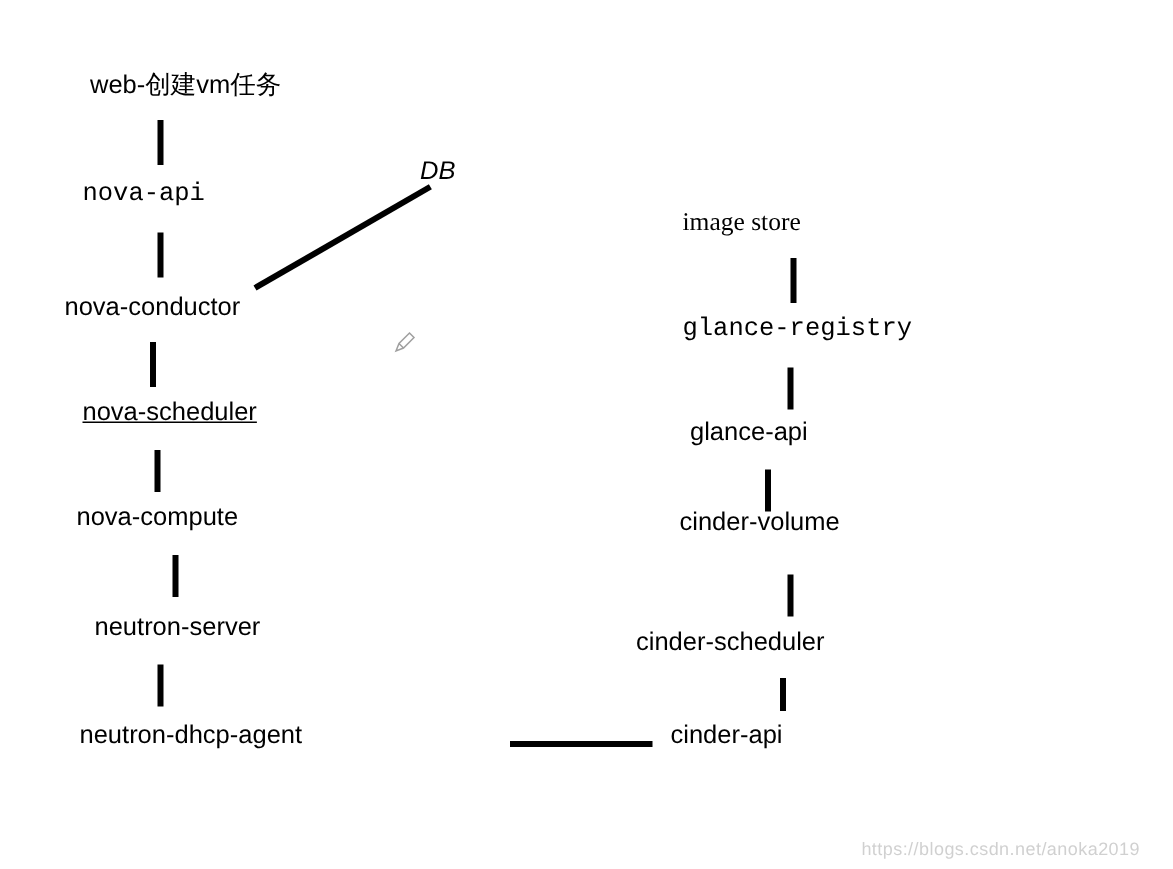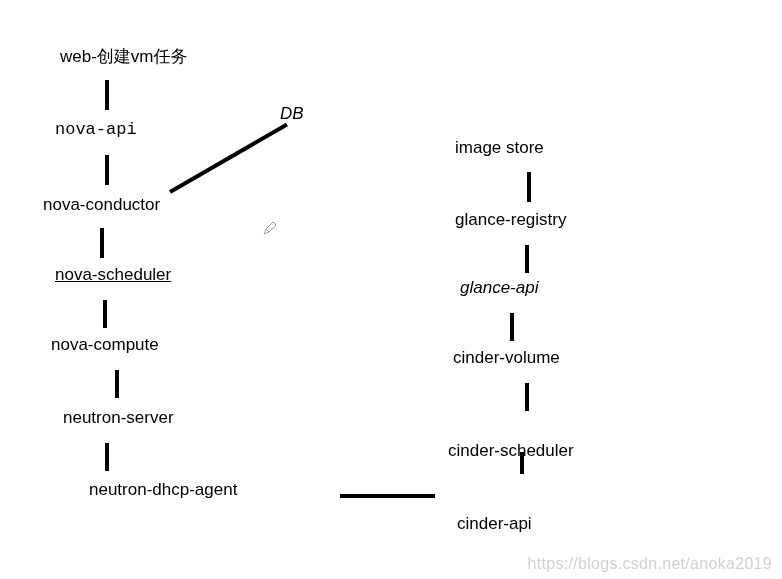--- a/index.html
+++ b/index.html
@@ -73,7 +73,7 @@
 
 <div class="line-diag" style="left:170px; top:190px; width:135px; transform: rotate(-30deg);"></div>
 
-<div class="node" style="left:455px; top:138px;">image store</div>
+<div class="node" style="left:455px; top:138px;font-family:Liberation Serif, serif;">image store</div>
 <div class="node" style="left:455px; top:210px;">glance-registry</div>
 <div class="node" style="left:460px; top:278px;font-style:italic;">glance-api</div>
 <div class="node" style="left:453px; top:348px;">cinder-volume</div>

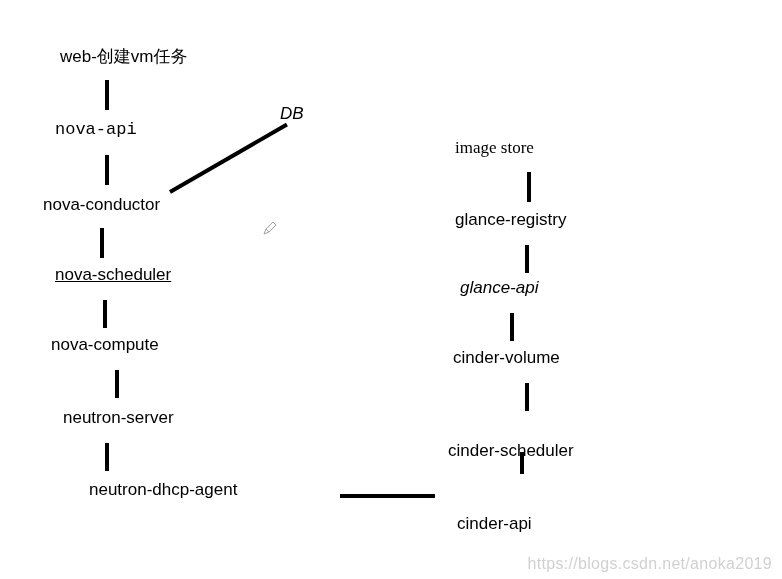--- a/index.html
+++ b/index.html
@@ -74,7 +74,7 @@
 <div class="line-diag" style="left:170px; top:190px; width:135px; transform: rotate(-30deg);"></div>
 
 <div class="node" style="left:455px; top:138px;font-family:Liberation Serif, serif;">image store</div>
-<div class="node" style="left:455px; top:210px;">glance-registry</div>
+<div class="node" style="left:455px; top:210px;font-family:Liberation Mono, monospace;">glance-registry</div>
 <div class="node" style="left:460px; top:278px;font-style:italic;">glance-api</div>
 <div class="node" style="left:453px; top:348px;">cinder-volume</div>
 <div class="node" style="left:448px; top:418px;margin-top:23px;">cinder-scheduler</div>

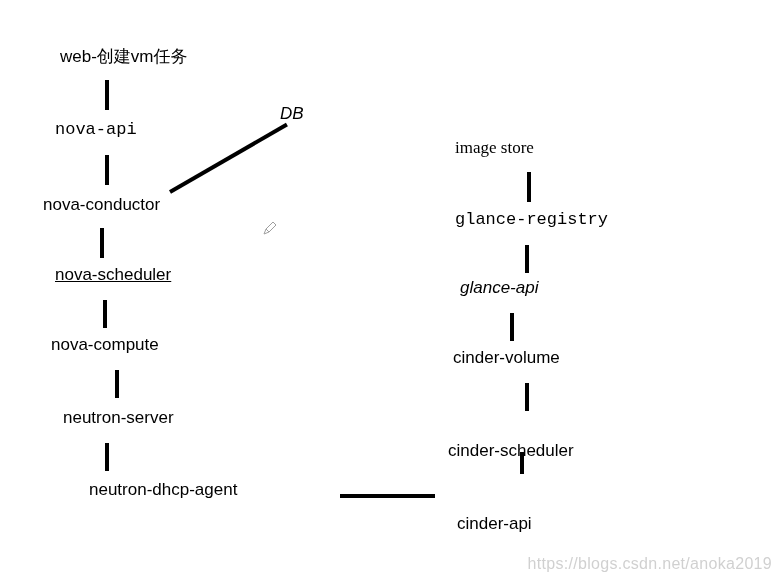--- a/index.html
+++ b/index.html
@@ -75,7 +75,7 @@
 
 <div class="node" style="left:455px; top:138px;font-family:Liberation Serif, serif;">image store</div>
 <div class="node" style="left:455px; top:210px;font-family:Liberation Mono, monospace;">glance-registry</div>
-<div class="node" style="left:460px; top:278px;font-style:italic;">glance-api</div>
+<div class="node" style="left:460px; top:278px;">glance-api</div>
 <div class="node" style="left:453px; top:348px;">cinder-volume</div>
 <div class="node" style="left:448px; top:418px;margin-top:23px;">cinder-scheduler</div>
 <div class="node" style="left:457px; top:480px;margin-top:34px;">cinder-api</div>

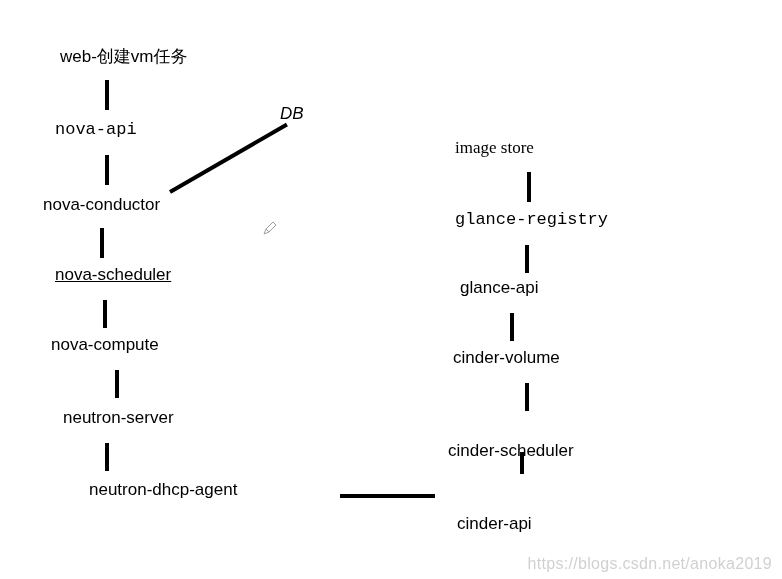--- a/index.html
+++ b/index.html
@@ -76,7 +76,7 @@
 <div class="node" style="left:455px; top:138px;font-family:Liberation Serif, serif;">image store</div>
 <div class="node" style="left:455px; top:210px;font-family:Liberation Mono, monospace;">glance-registry</div>
 <div class="node" style="left:460px; top:278px;">glance-api</div>
-<div class="node" style="left:453px; top:348px;">cinder-volume</div>
+<div class="node" style="left:453px; top:338px;">cinder-volume</div>
 <div class="node" style="left:448px; top:418px;margin-top:23px;">cinder-scheduler</div>
 <div class="node" style="left:457px; top:480px;margin-top:34px;">cinder-api</div>
 

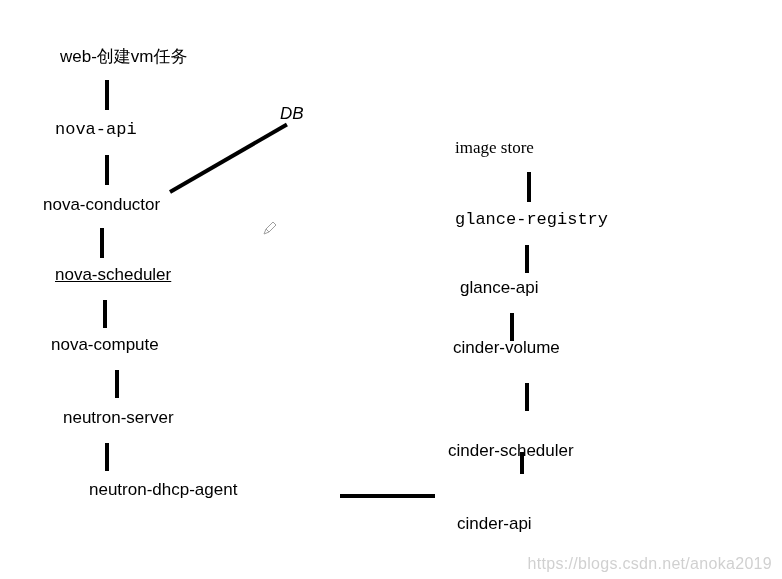--- a/index.html
+++ b/index.html
@@ -77,7 +77,7 @@
 <div class="node" style="left:455px; top:210px;font-family:Liberation Mono, monospace;">glance-registry</div>
 <div class="node" style="left:460px; top:278px;">glance-api</div>
 <div class="node" style="left:453px; top:338px;">cinder-volume</div>
-<div class="node" style="left:448px; top:418px;margin-top:23px;">cinder-scheduler</div>
+<div class="node" style="left:424px; top:418px;">cinder-scheduler</div>
 <div class="node" style="left:457px; top:480px;margin-top:34px;">cinder-api</div>
 
 <div class="connector connector-v" style="left:527px; top:172px; height:30px;"></div>

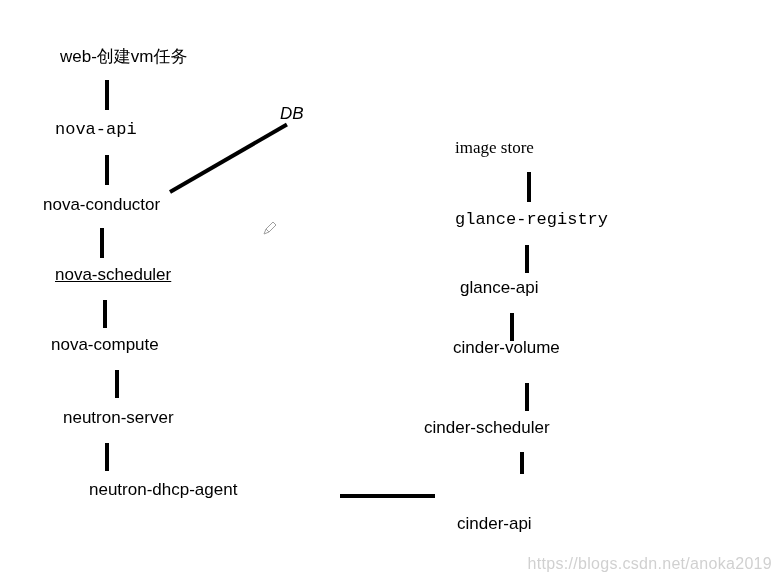--- a/index.html
+++ b/index.html
@@ -54,7 +54,7 @@
 <div class="node" style="left:55px; top:265px;text-decoration:underline;">nova-scheduler</div>
 <div class="node" style="left:51px; top:335px;">nova-compute</div>
 <div class="node" style="left:63px; top:408px;">neutron-server</div>
-<div class="node" style="left:53px; top:480px;margin-left:36px;">neutron-dhcp-agent</div>
+<div class="node" style="left:53px; top:480px;">neutron-dhcp-agent</div>
 
 <div class="node" style="left:280px; top:104px;font-style:italic;">DB</div>
 

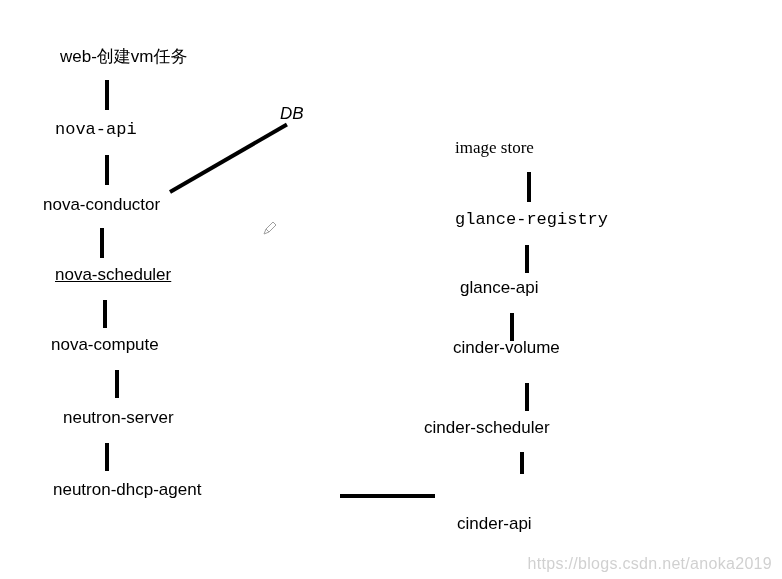--- a/index.html
+++ b/index.html
@@ -78,7 +78,7 @@
 <div class="node" style="left:460px; top:278px;">glance-api</div>
 <div class="node" style="left:453px; top:338px;">cinder-volume</div>
 <div class="node" style="left:424px; top:418px;">cinder-scheduler</div>
-<div class="node" style="left:457px; top:480px;margin-top:34px;">cinder-api</div>
+<div class="node" style="left:447px; top:480px;">cinder-api</div>
 
 <div class="connector connector-v" style="left:527px; top:172px; height:30px;"></div>
 <div class="connector connector-v" style="left:525px; top:245px; height:28px;"></div>

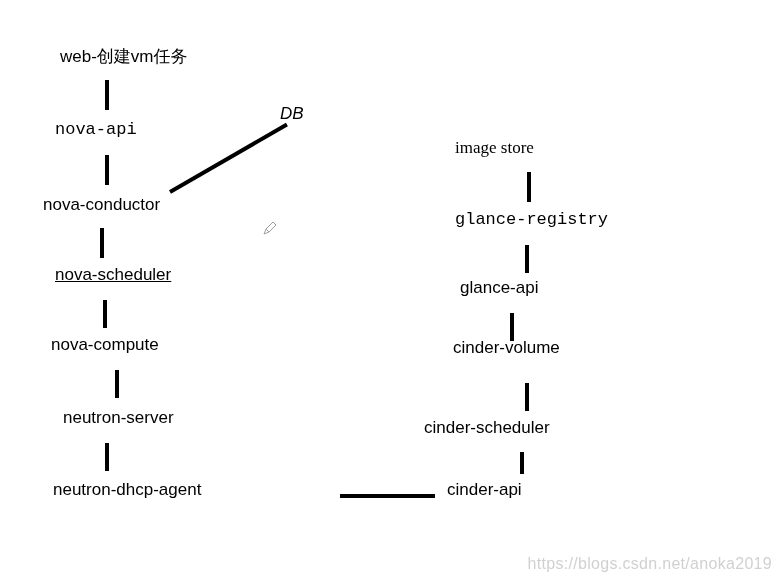--- a/index.html
+++ b/index.html
@@ -33,8 +33,8 @@
     .watermark {
       position: absolute;
       bottom: 6px;
-      right: 10px;
-      font-size: 16px;
+      right: 22px;
+      font-size: 12px;
       color: rgba(120,120,120,0.35);
       letter-spacing: 0.3px;
     }

